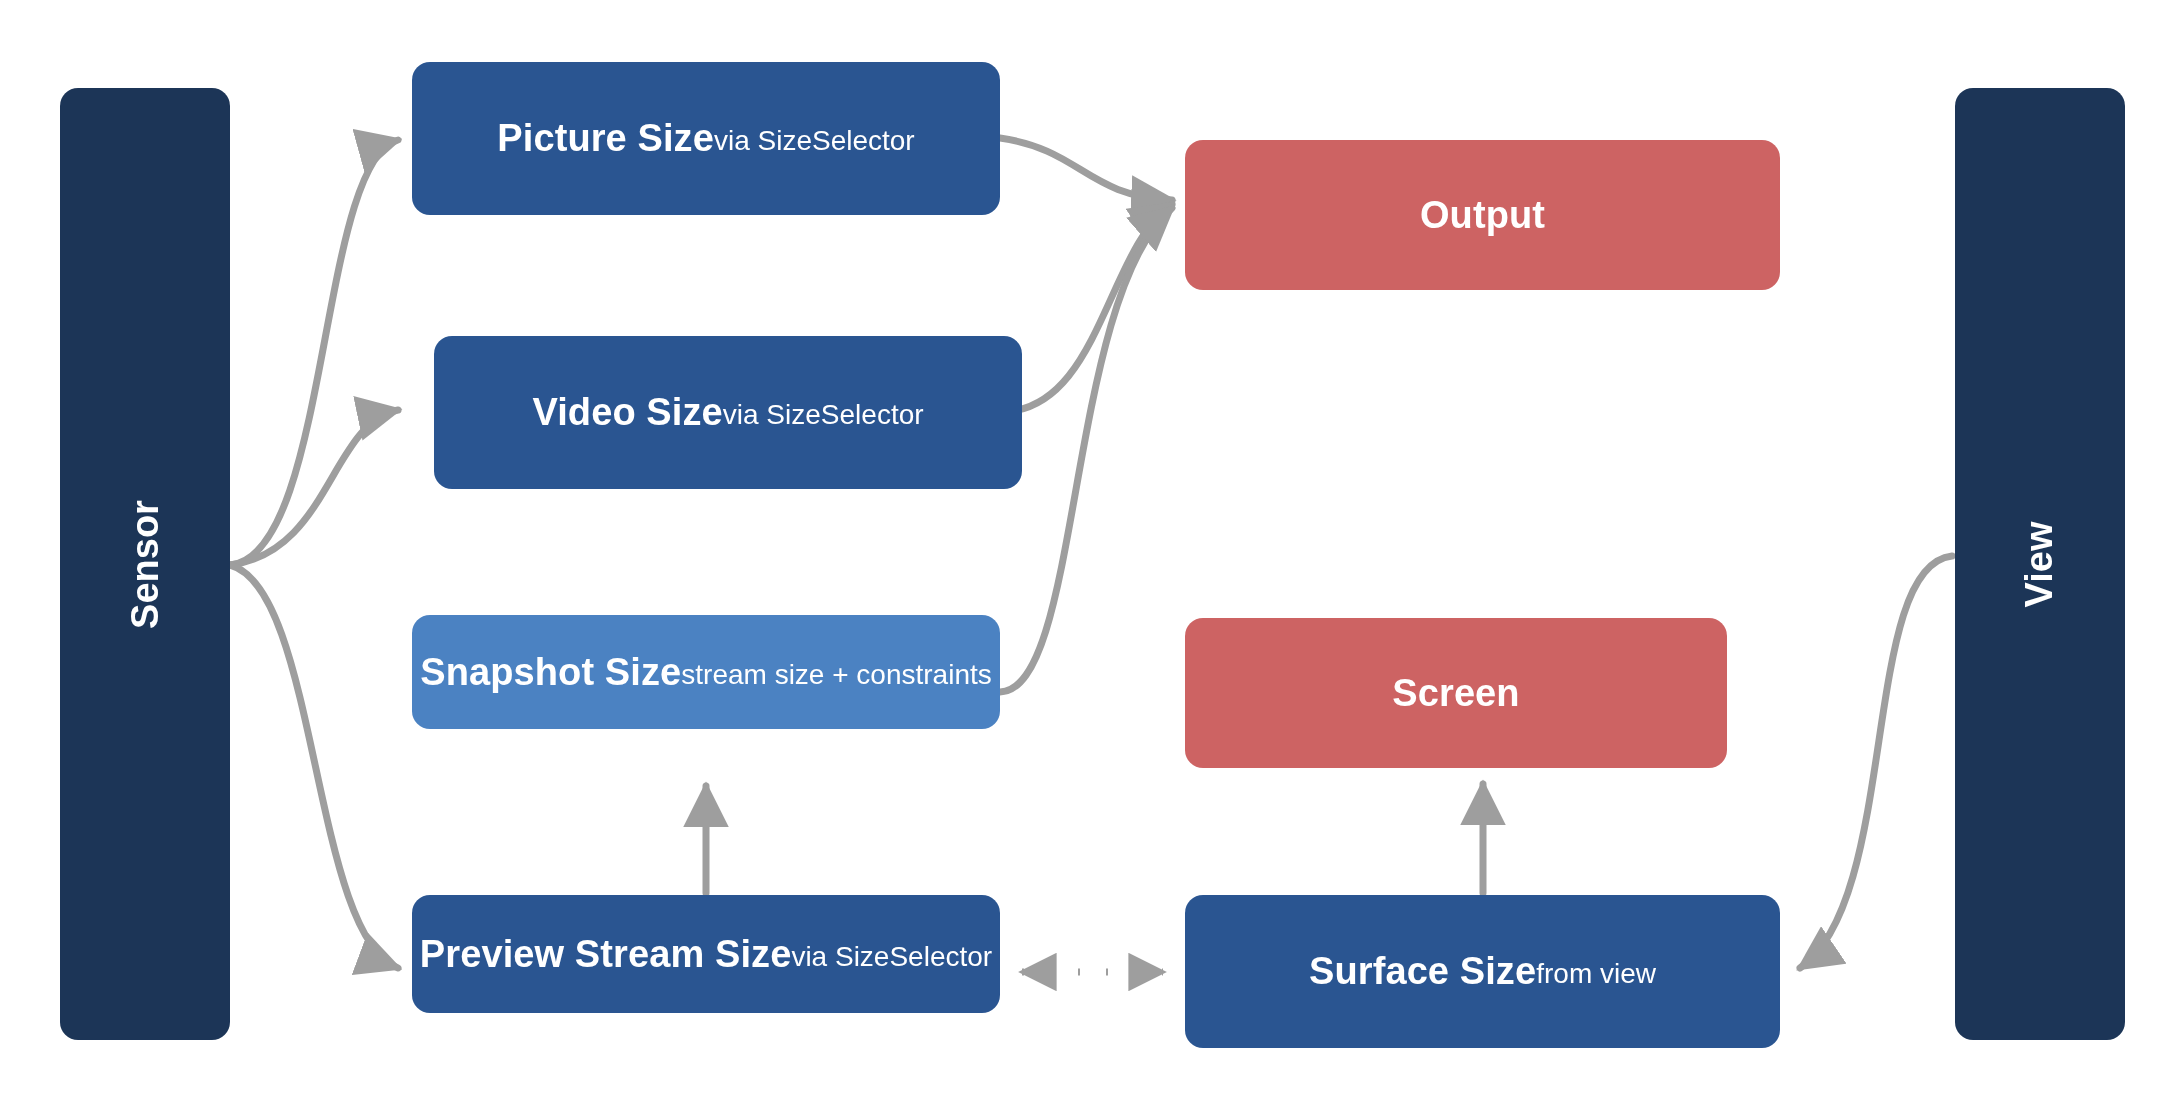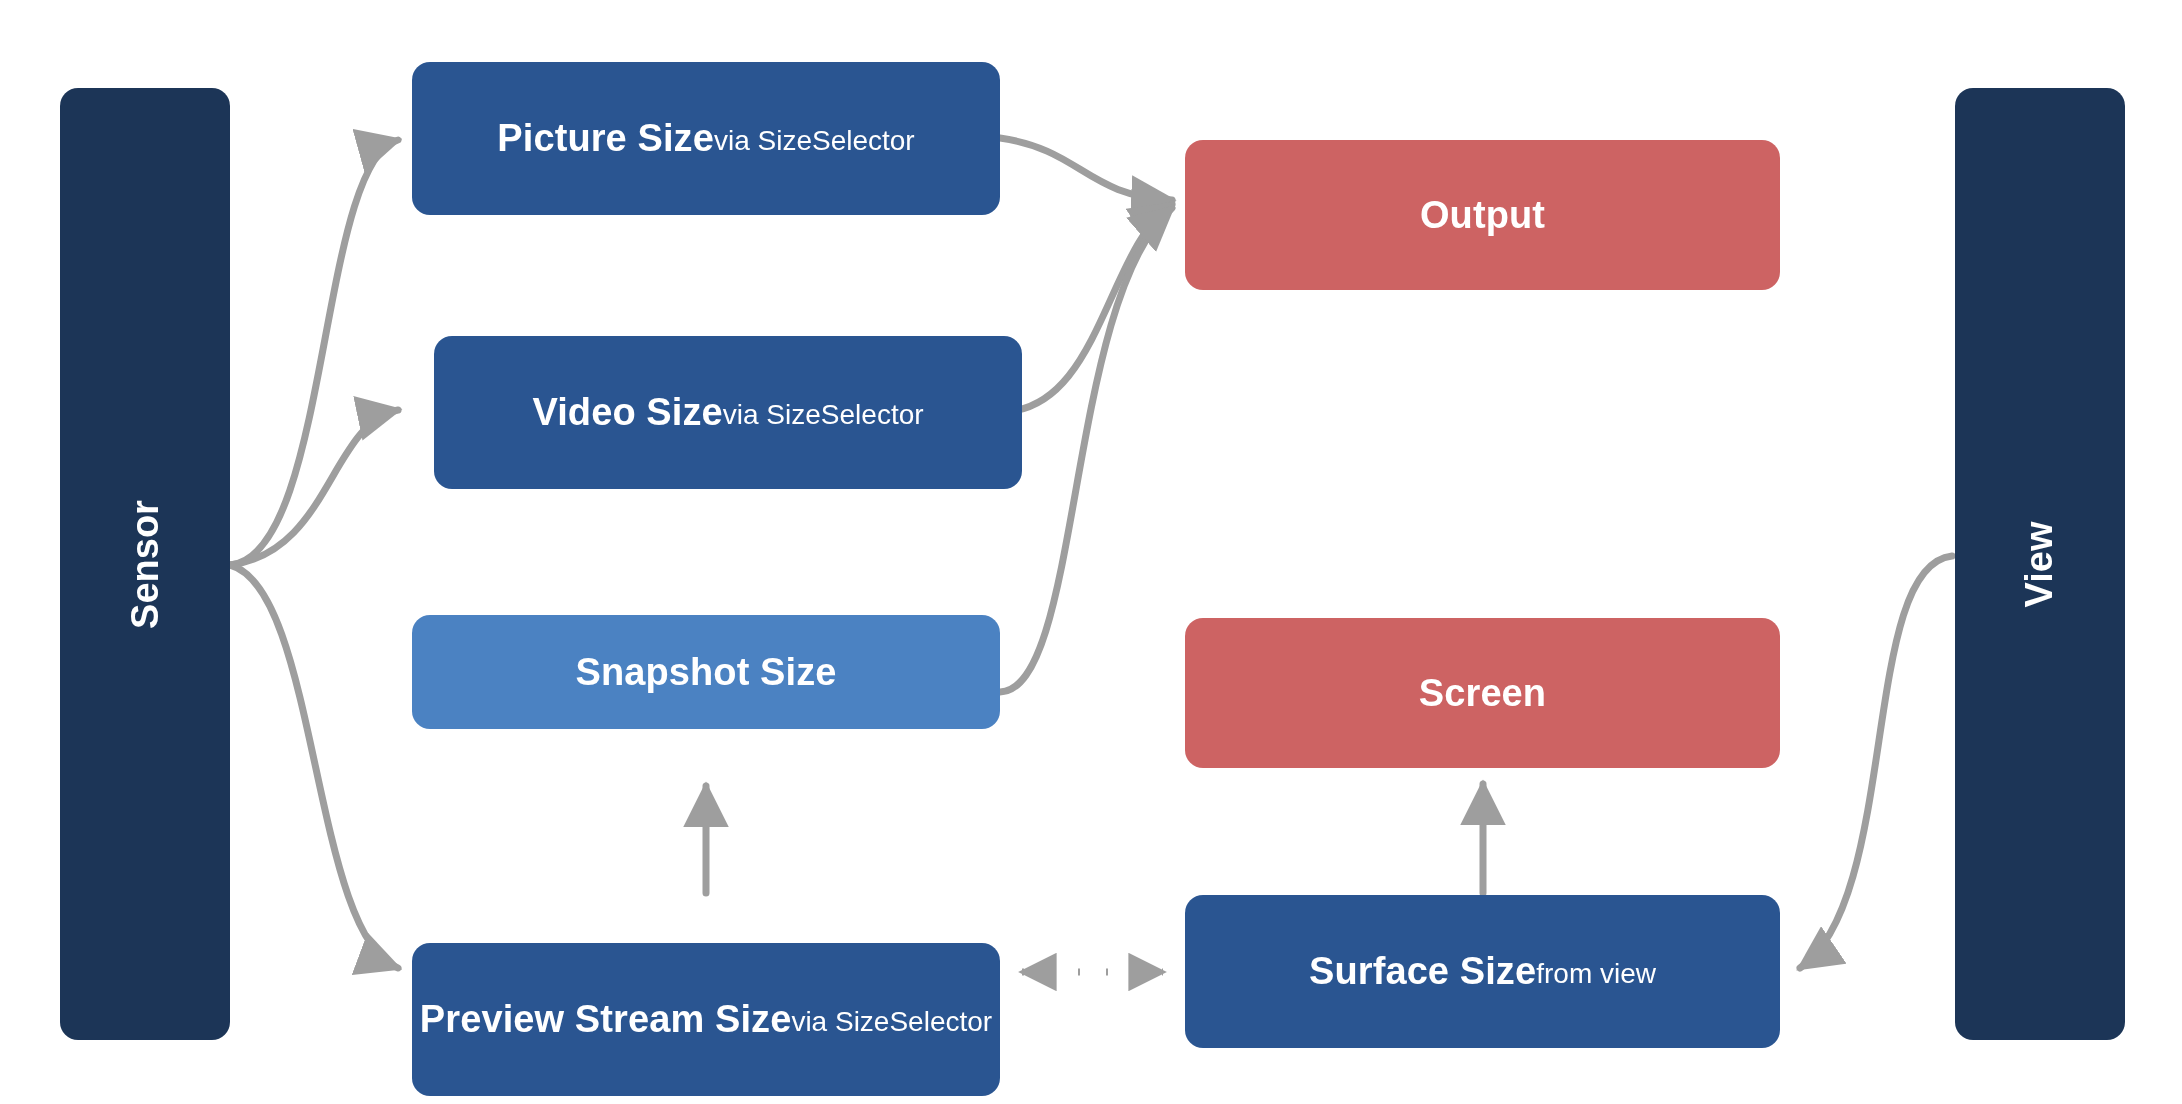--- a/index.html
+++ b/index.html
@@ -147,6 +147,7 @@
 
   <div class="node" id="node-snapshot" style="background:#4b82c2;">
     <span class="title">Snapshot Size</span>
+    <span class="subtitle">stream size + constraints</span>
   </div>
 
   <div class="node" id="node-preview" style="background:#2a5591;">

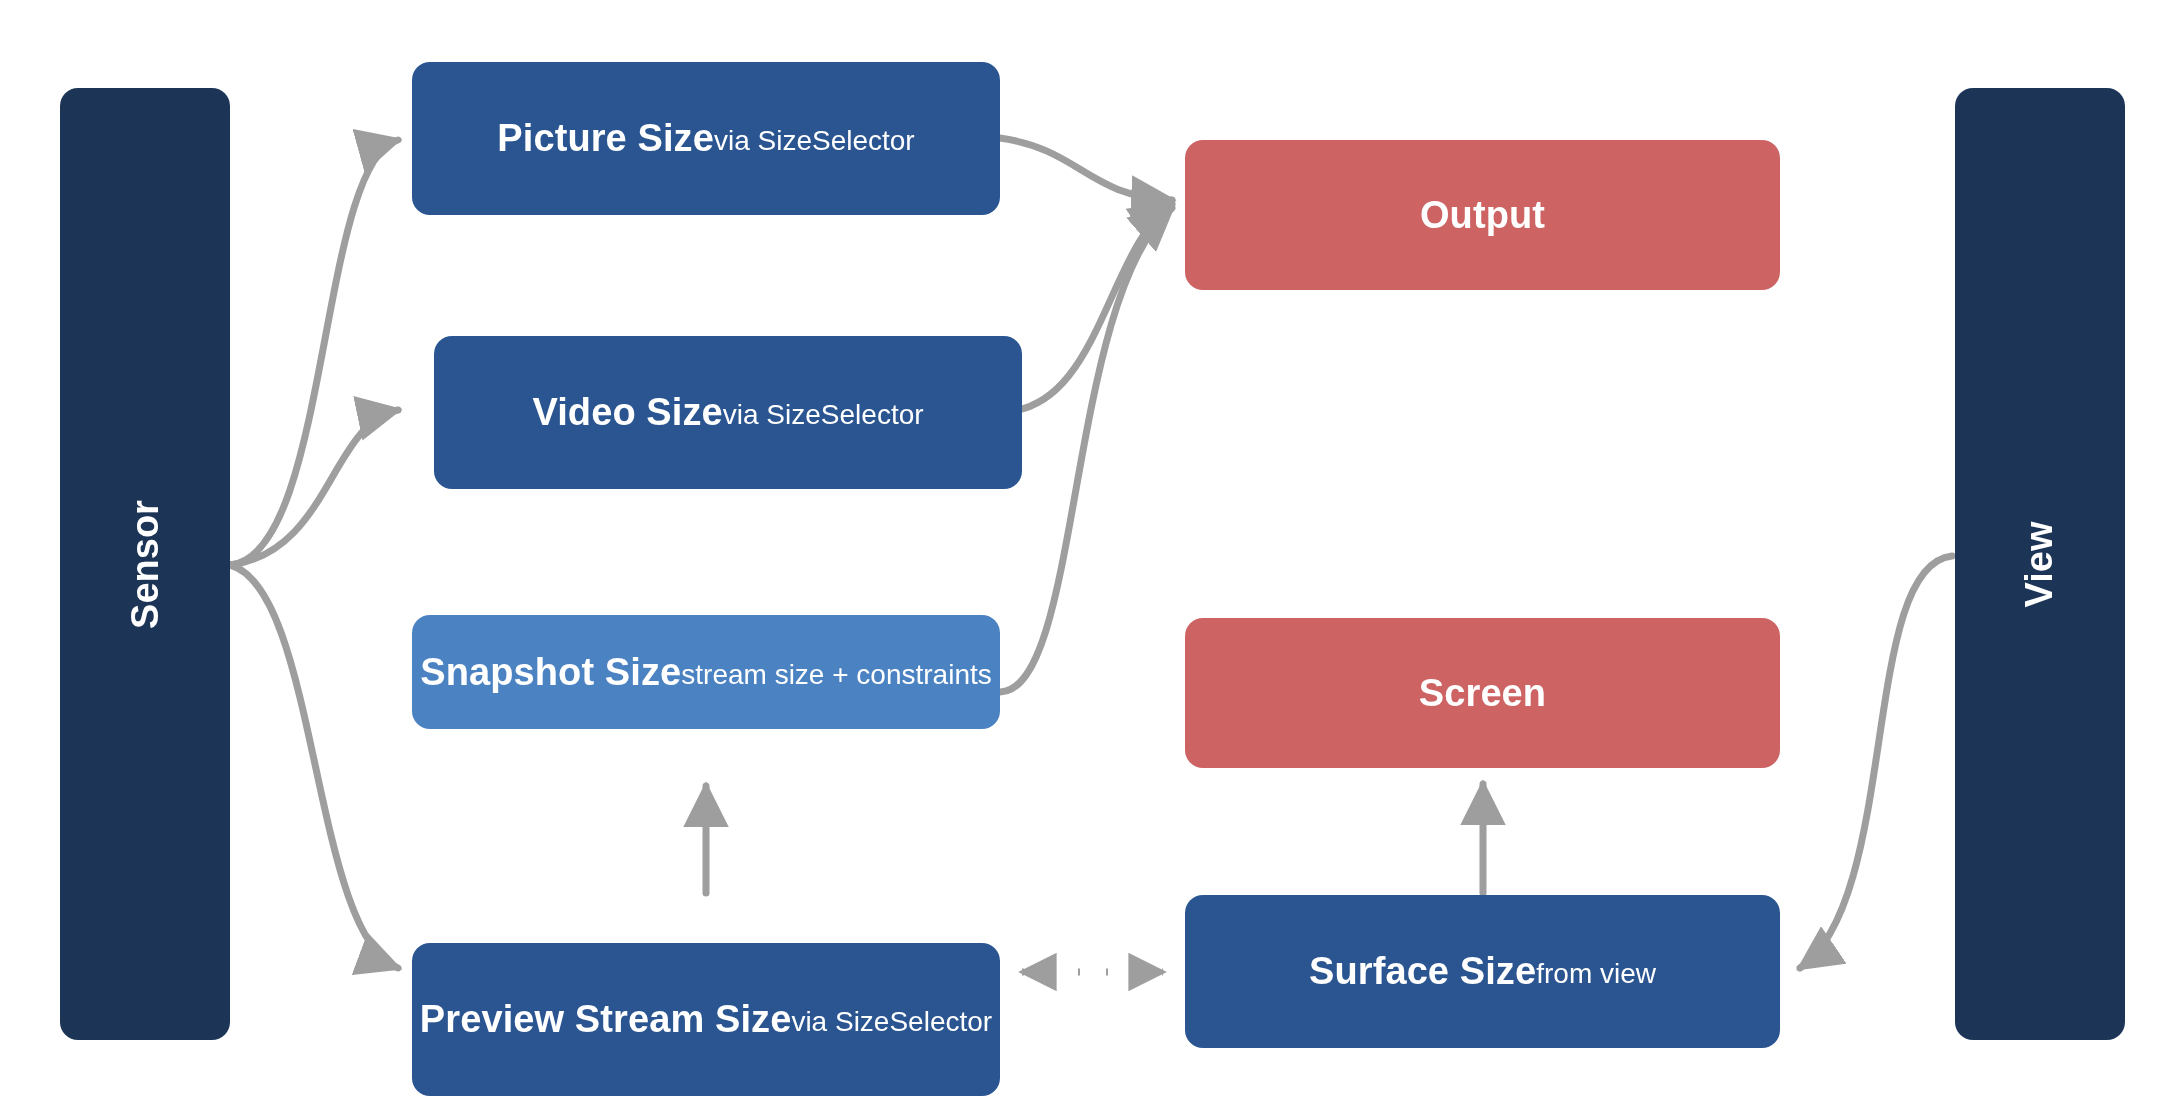--- a/index.html
+++ b/index.html
@@ -85,7 +85,7 @@
   #node-preview  { left: 412px;  top: 895px;  width: 588px; height: 153px; margin-top: 48px; }
 
   #node-output   { left: 1185px; top: 140px;  width: 595px; height: 150px; }
-  #node-screen   { left: 1185px; top: 618px;  width: 595px; height: 150px; }
+  #node-screen   { left: 1185px; top: 618px;  width: 542px; height: 150px; }
   #node-surface  { left: 1185px; top: 895px;  width: 595px; height: 153px; }
 </style>
 </head>

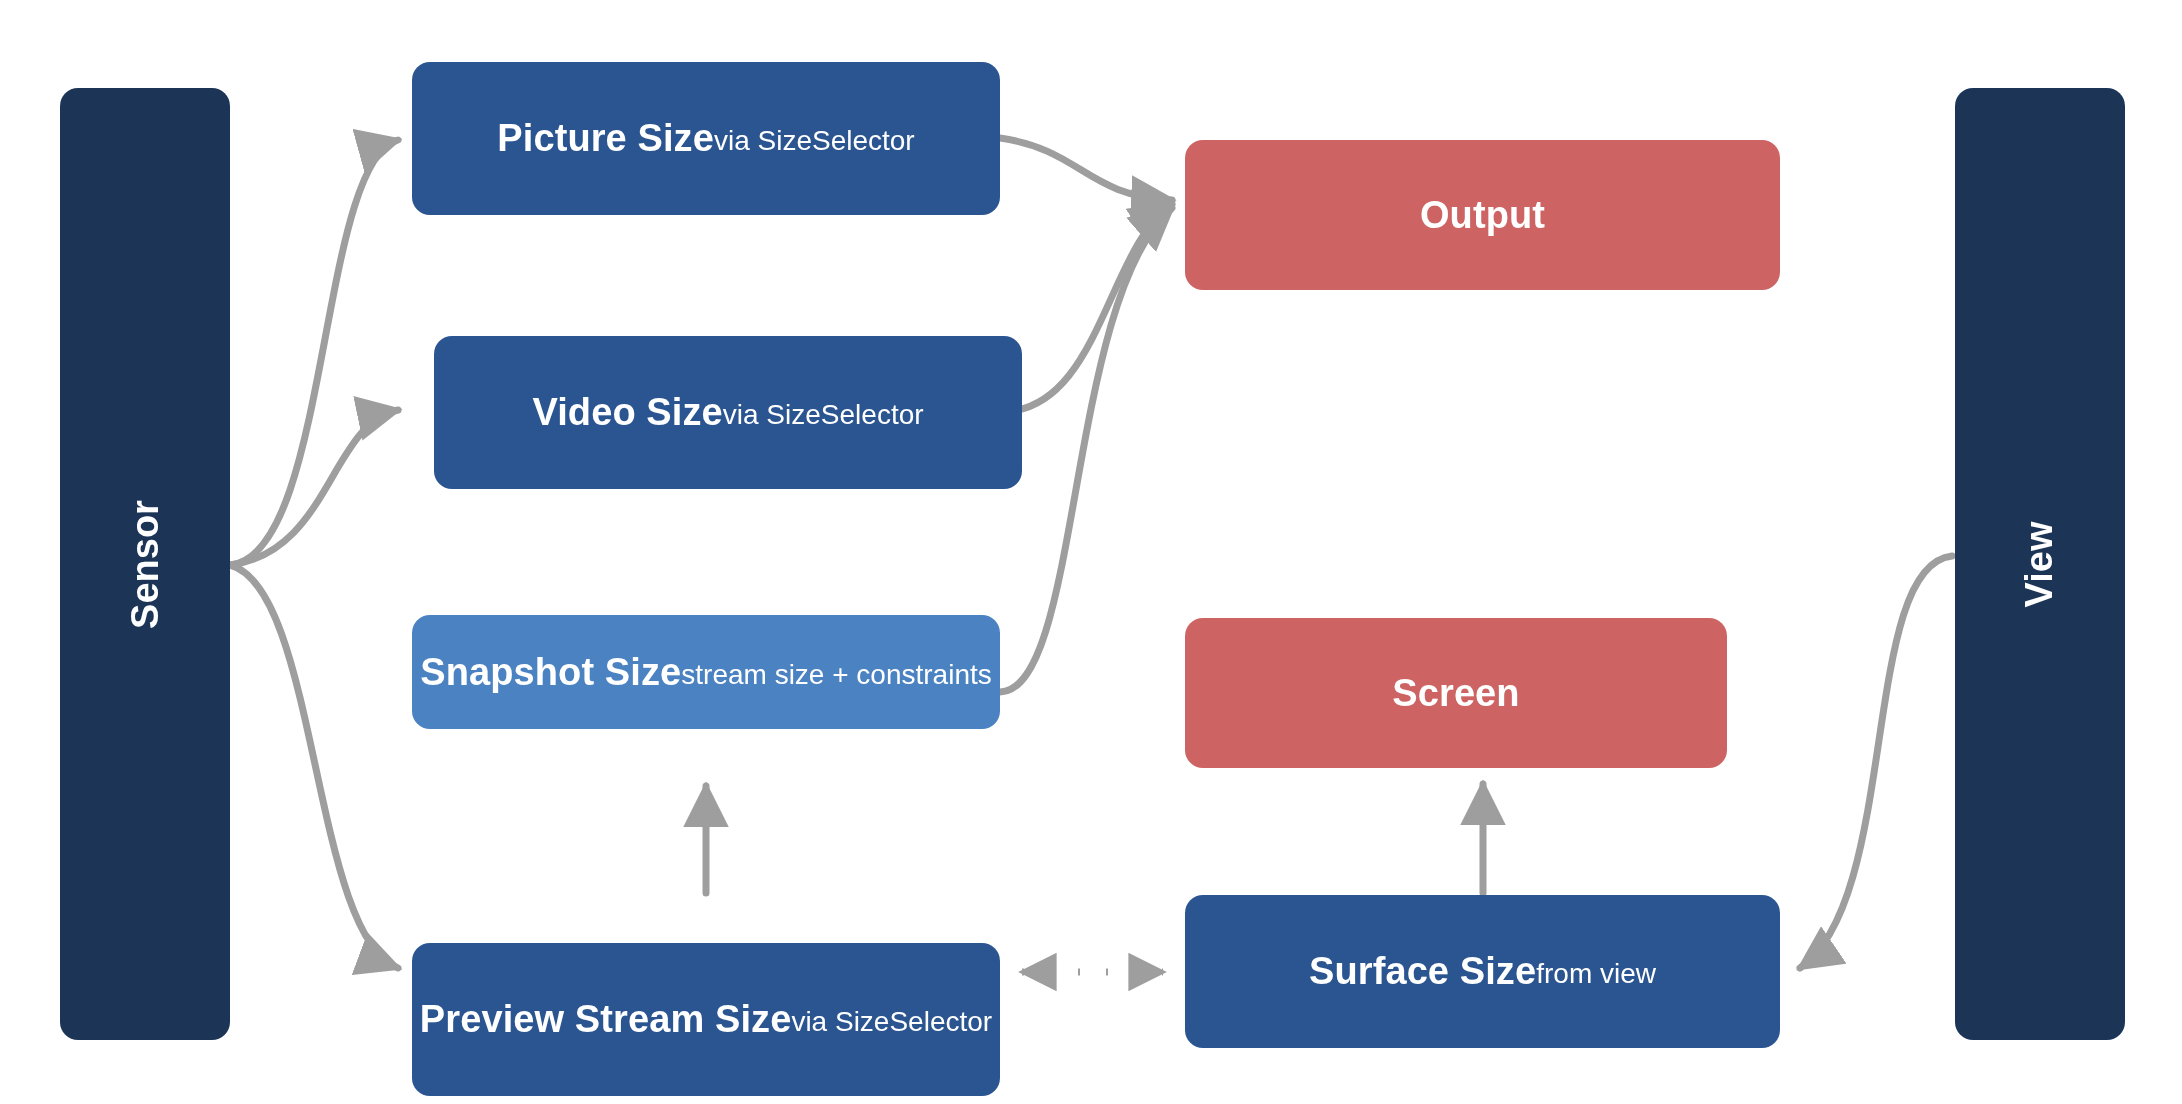--- a/index.html
+++ b/index.html
@@ -82,7 +82,7 @@
   #node-picture  { left: 412px;  top: 62px;   width: 588px; height: 153px; }
   #node-video    { left: 412px;  top: 336px;  width: 588px; height: 153px; margin-left: 22px; }
   #node-snapshot { left: 412px;  top: 615px;  width: 588px; height: 114px; }
-  #node-preview  { left: 412px;  top: 895px;  width: 588px; height: 153px; margin-top: 48px; }
+  #node-preview  { left: 412px;  top: 895px;  width: 588px; height: 118px; }
 
   #node-output   { left: 1185px; top: 140px;  width: 595px; height: 150px; }
   #node-screen   { left: 1185px; top: 618px;  width: 542px; height: 150px; }

